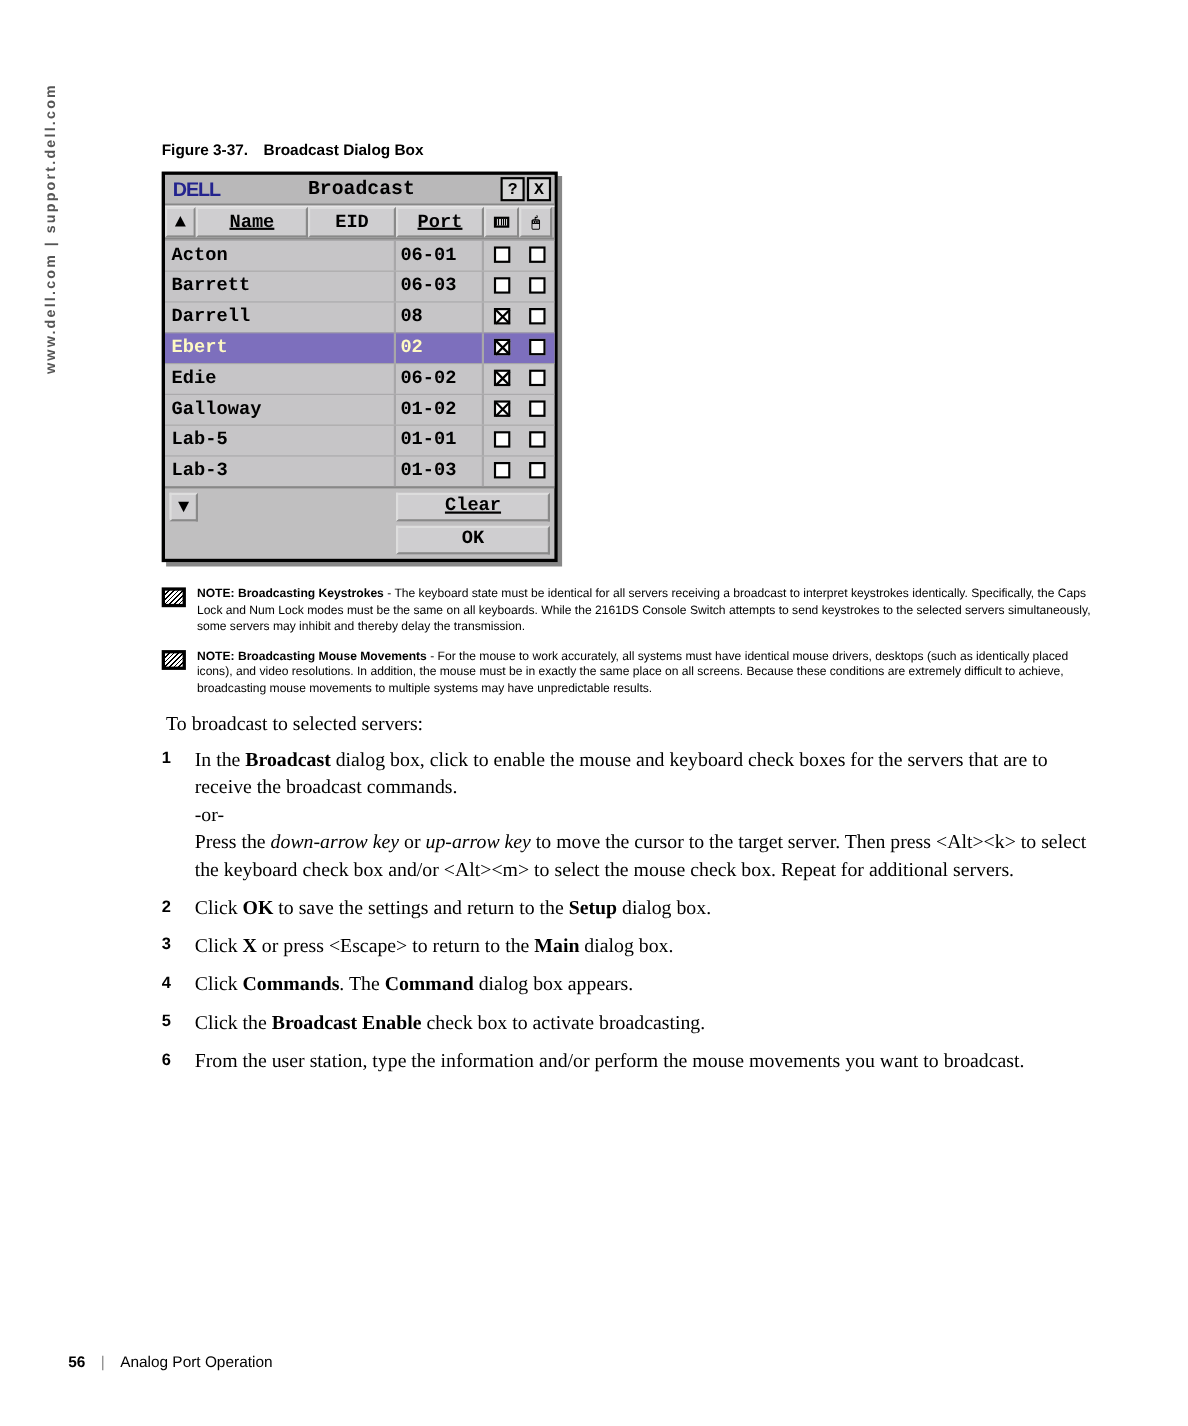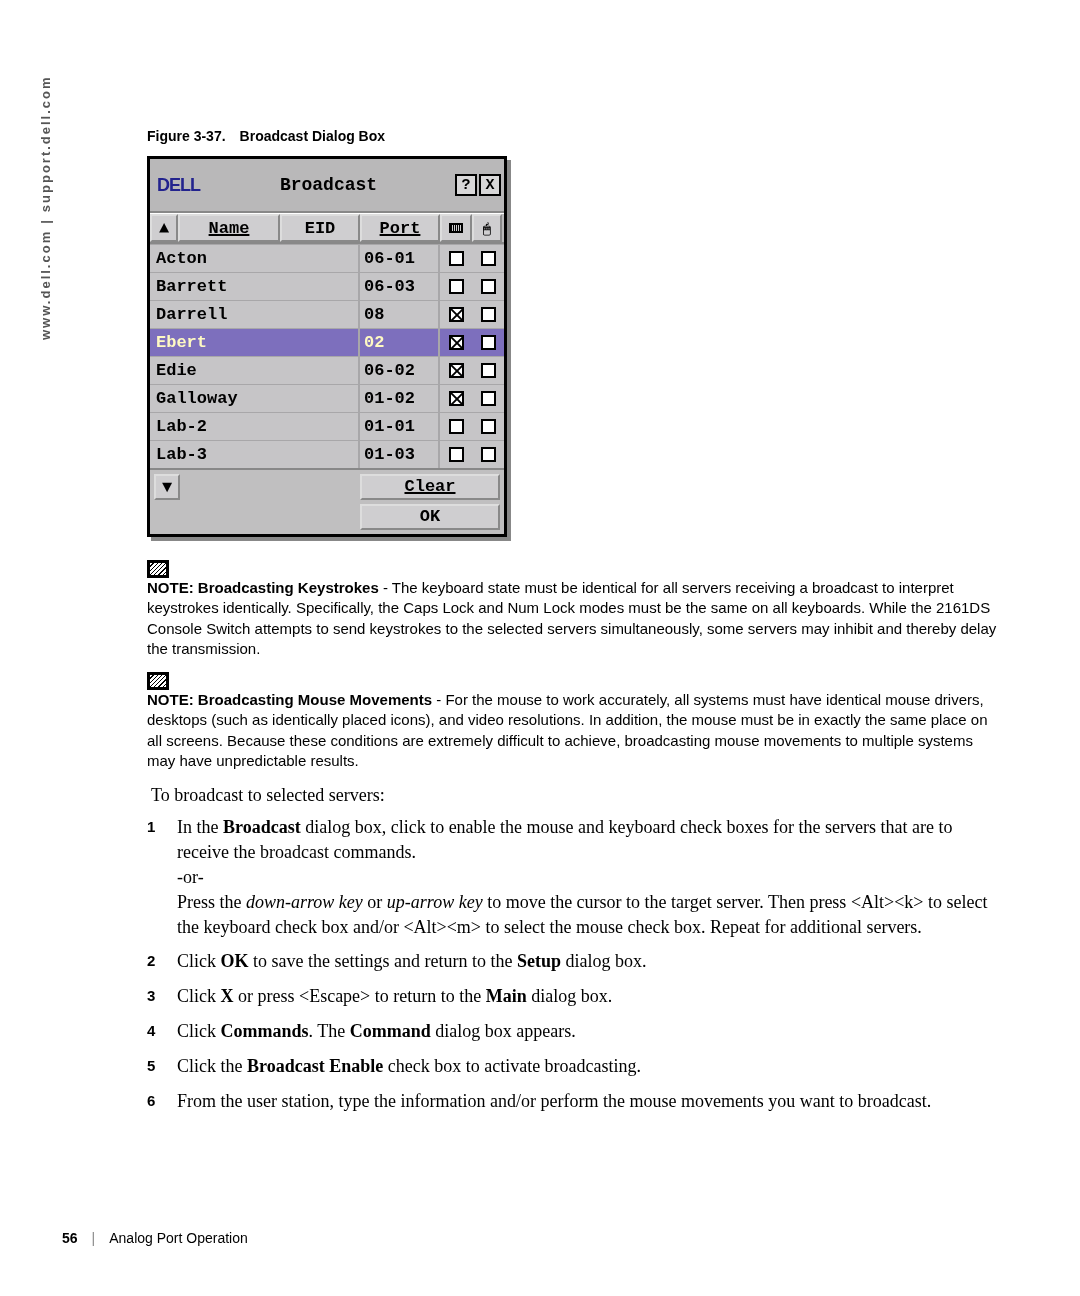--- a/index.html
+++ b/index.html
@@ -51,7 +51,7 @@
     align-items: center;
     background: #b9b8b9;
     border-bottom: 2px solid #888;
-    padding: 15px 3px;
+    padding: 2px 3px;
   }
   .logo {
     font-family: Arial, sans-serif;

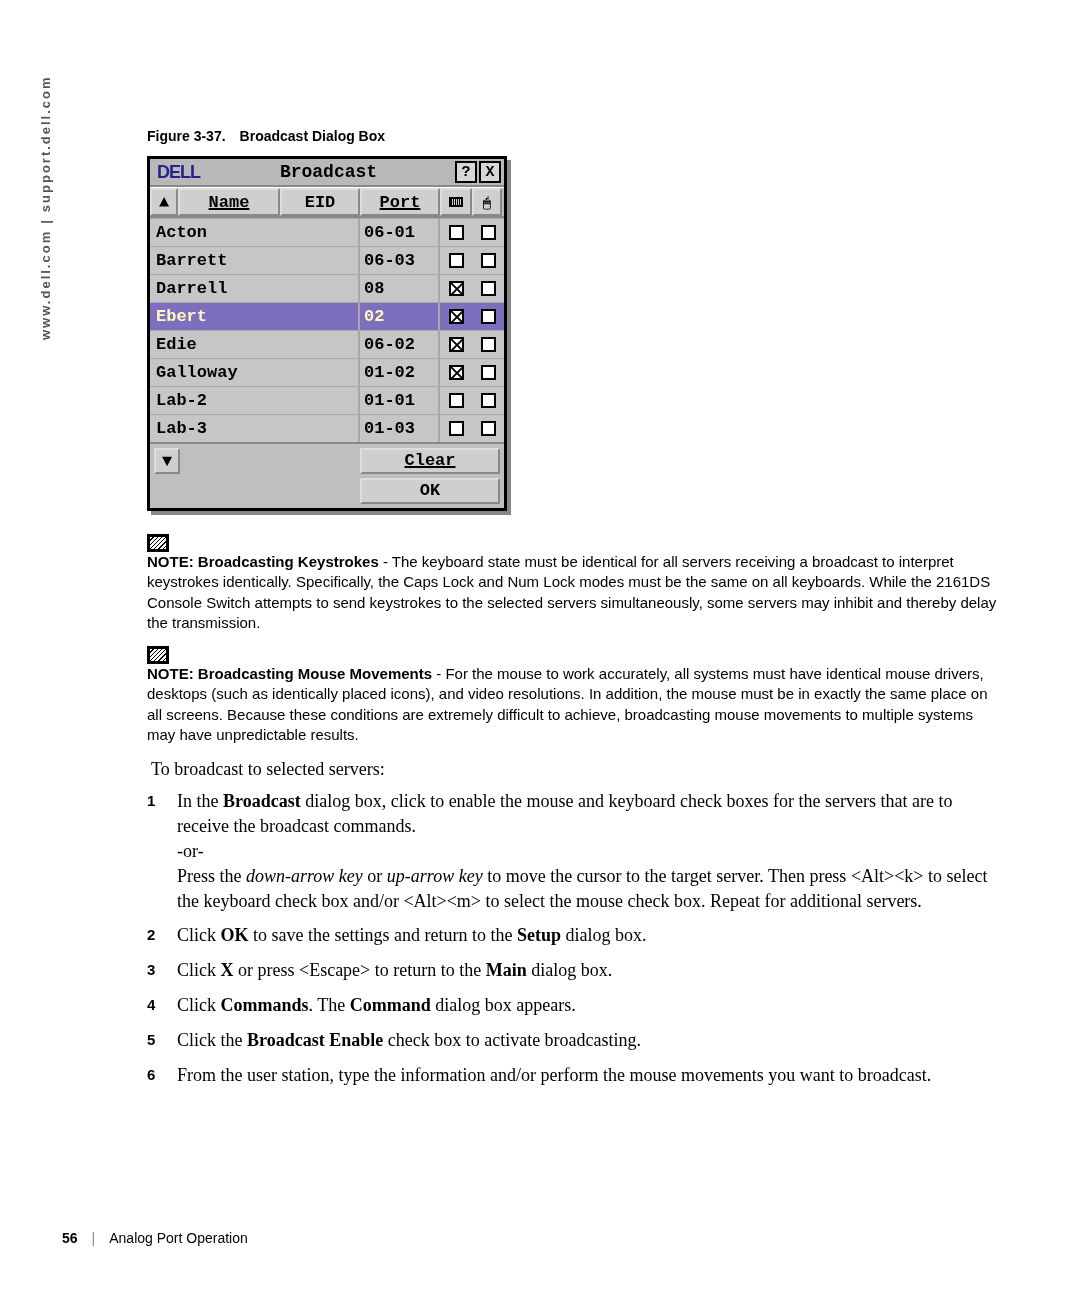--- a/index.html
+++ b/index.html
@@ -306,7 +306,7 @@
           <div class="cell-cb"><span class="cb"></span></div>
         </div>
         <div class="row">
-          <div class="cell-name">Lab-2</div>
+          <div class="cell-name">Lab-5</div>
           <div class="cell-port">01-01</div>
           <div class="cell-cb"><span class="cb"></span></div>
           <div class="cell-cb"><span class="cb"></span></div>

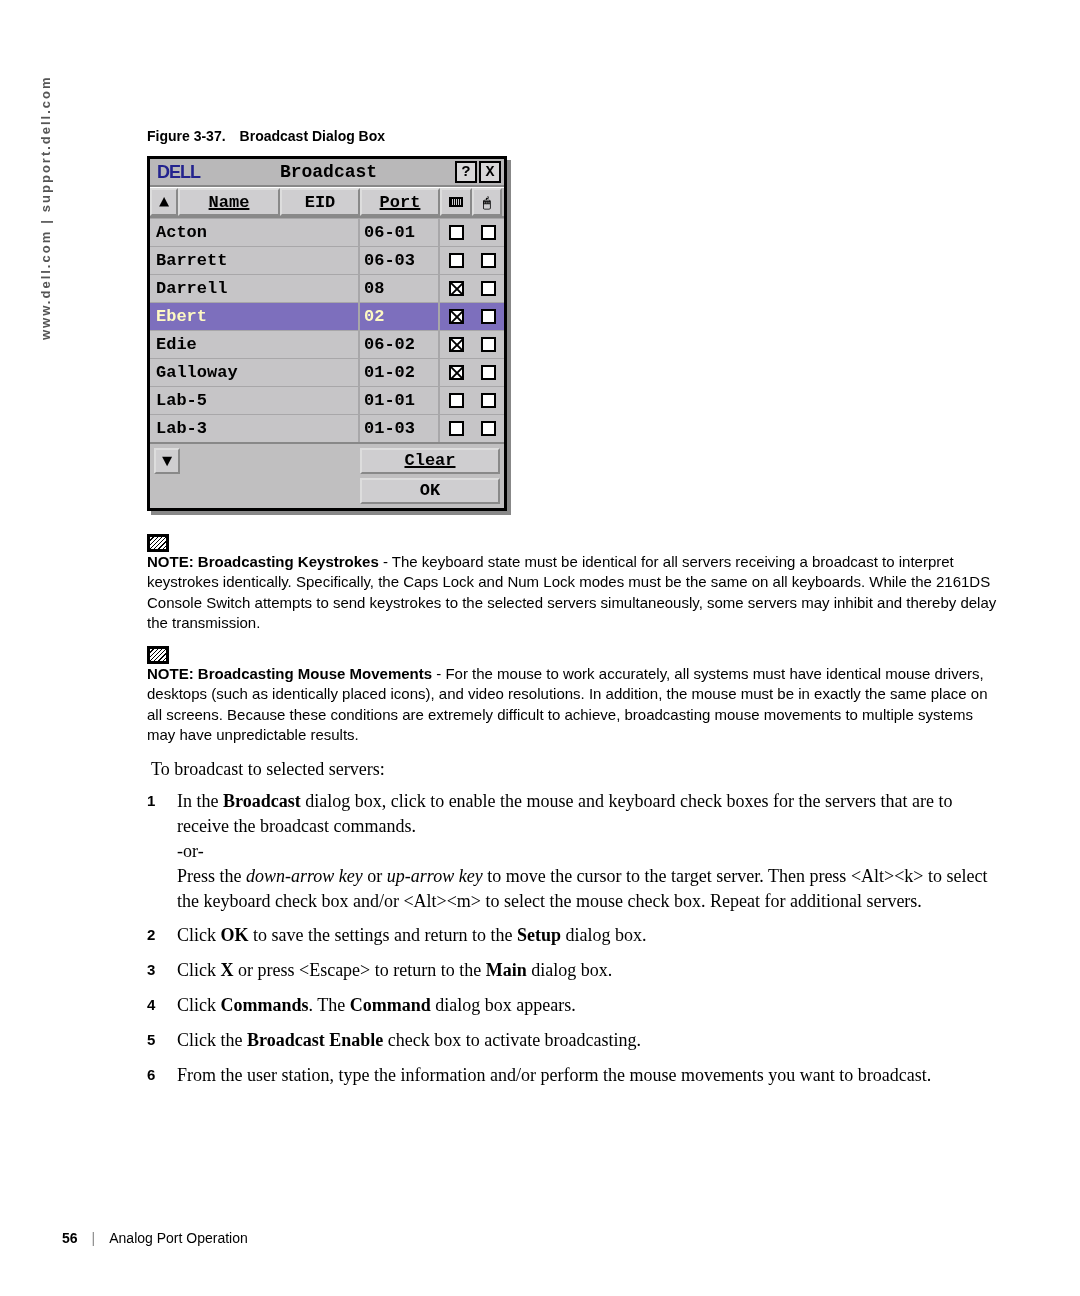--- a/index.html
+++ b/index.html
@@ -168,9 +168,8 @@
   .note-block {
     display: flex;
     margin-bottom: 12px;
-    font-size: 15px;
+    font-size: 11px;
     line-height: 1.35;
-    flex-direction: column;
   }
   .note-icon {
     width: 22px; height: 18px;

